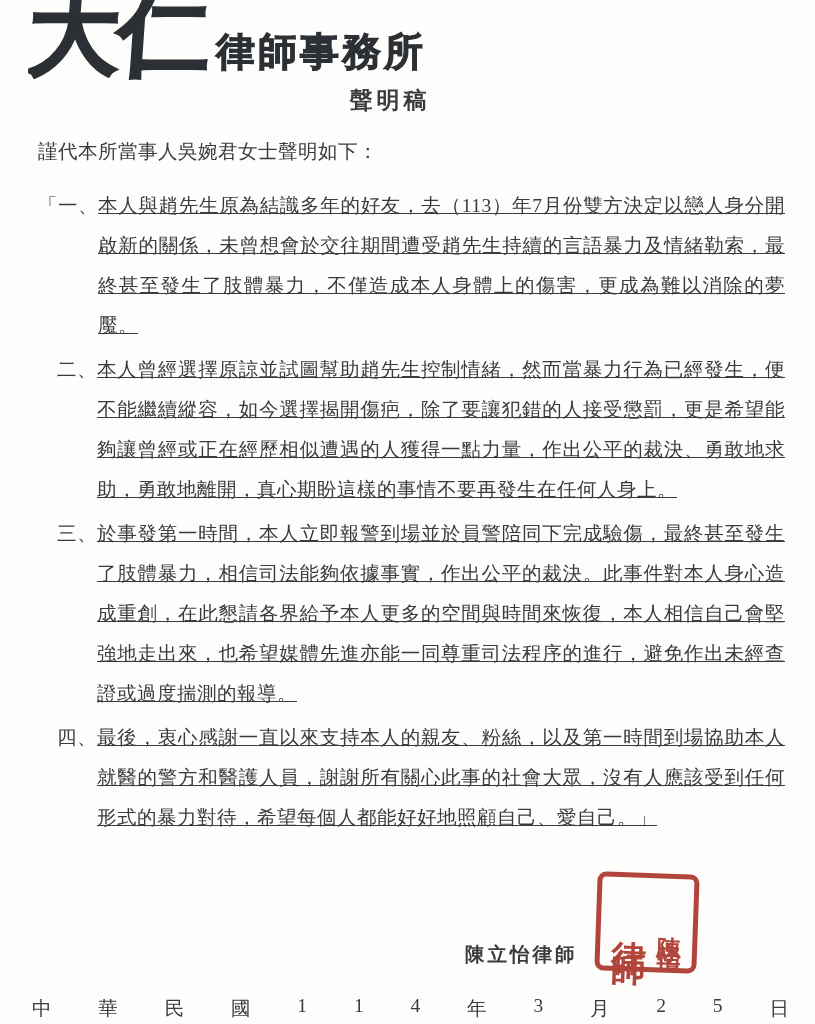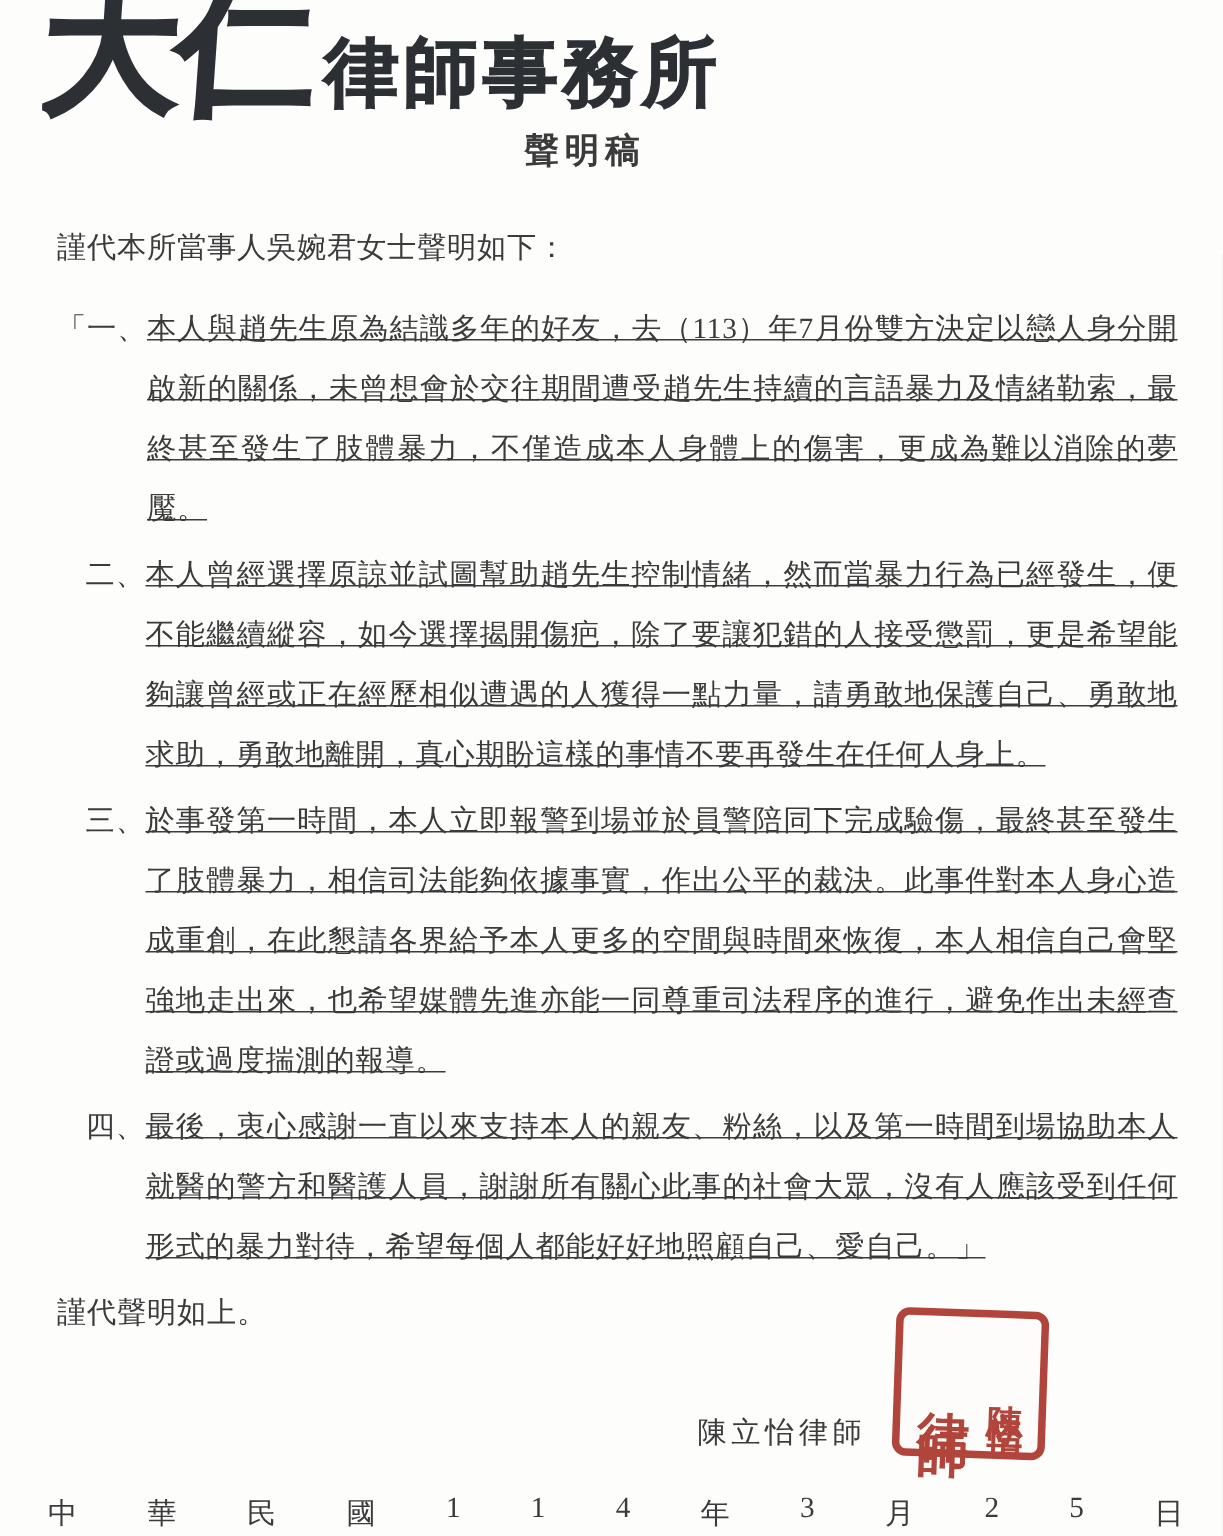--- a/index.html
+++ b/index.html
@@ -18,7 +18,7 @@
   
   .brand { position:absolute; left:28px; top:-14px; display:flex; align-items:baseline; color:#2c3034; white-space:nowrap; }
   .brand-main { font-size:92px; font-weight:bold; letter-spacing:-2px; transform:skewX(-4deg); -webkit-text-stroke:2px #2c3034; line-height:1.05; }
-  .brand-sub { font-size:50px; font-weight:bold; letter-spacing:3px; margin-left:8px; -webkit-text-stroke:1px #2c3034; }
+  .brand-sub { font-size:39px; font-weight:bold; letter-spacing:3px; margin-left:8px; -webkit-text-stroke:1px #2c3034; }
   .contact { position:absolute; left:468px; top:12px; font-size:15px; line-height:1.35; letter-spacing:0.5px; }
   .contact-row { white-space:nowrap; }
   .contact-row.address { margin-bottom:17px; }

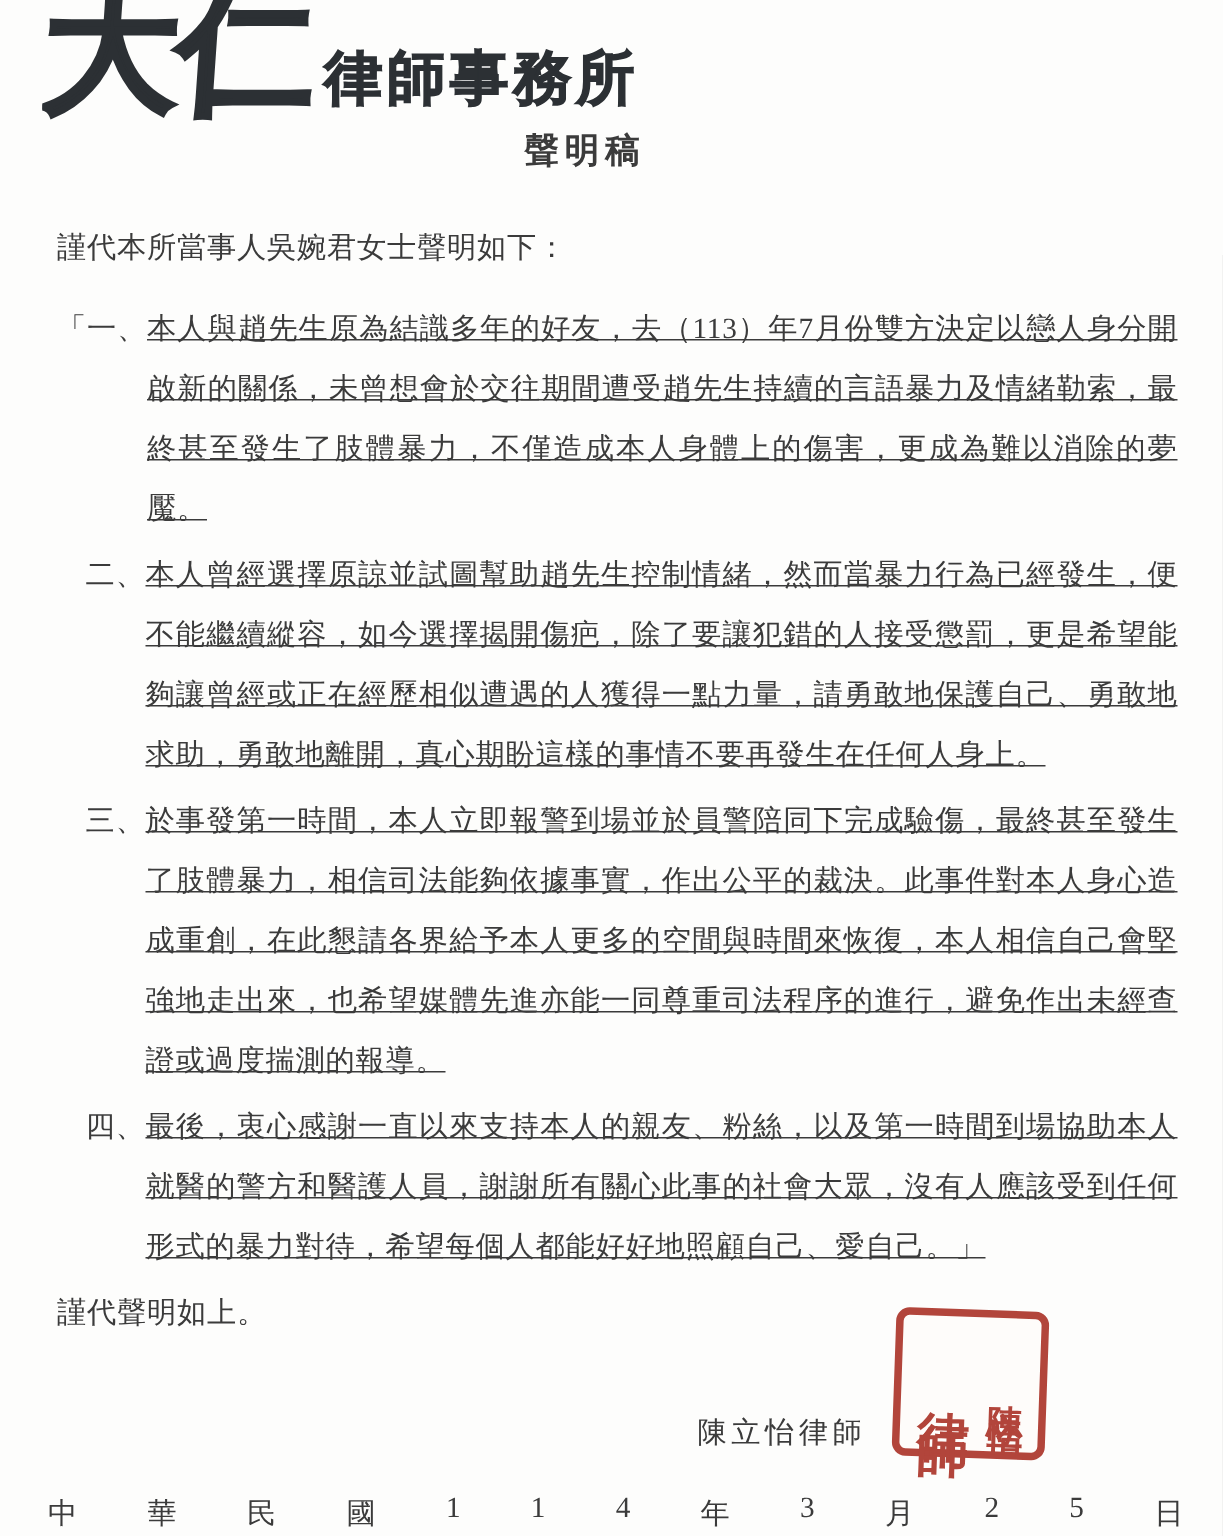--- a/index.html
+++ b/index.html
@@ -25,7 +25,7 @@
   
   .doc-title { position:absolute; top:85px; left:0; width:780px; text-align:center; font-size:23px; font-weight:bold; letter-spacing:4px; }
   
-  .body { position:absolute; left:38px; right:30px; top:146px; font-size:19.5px; line-height:40px; letter-spacing:0.5px; }
+  .body { position:absolute; left:38px; right:30px; top:132px; font-size:19.5px; line-height:40px; letter-spacing:0.5px; }
   .intro { margin-bottom:14px; }
   .para { display:flex; margin-bottom:4px; }
   .para-marker { flex:0 0 59px; text-align:right; white-space:nowrap; }

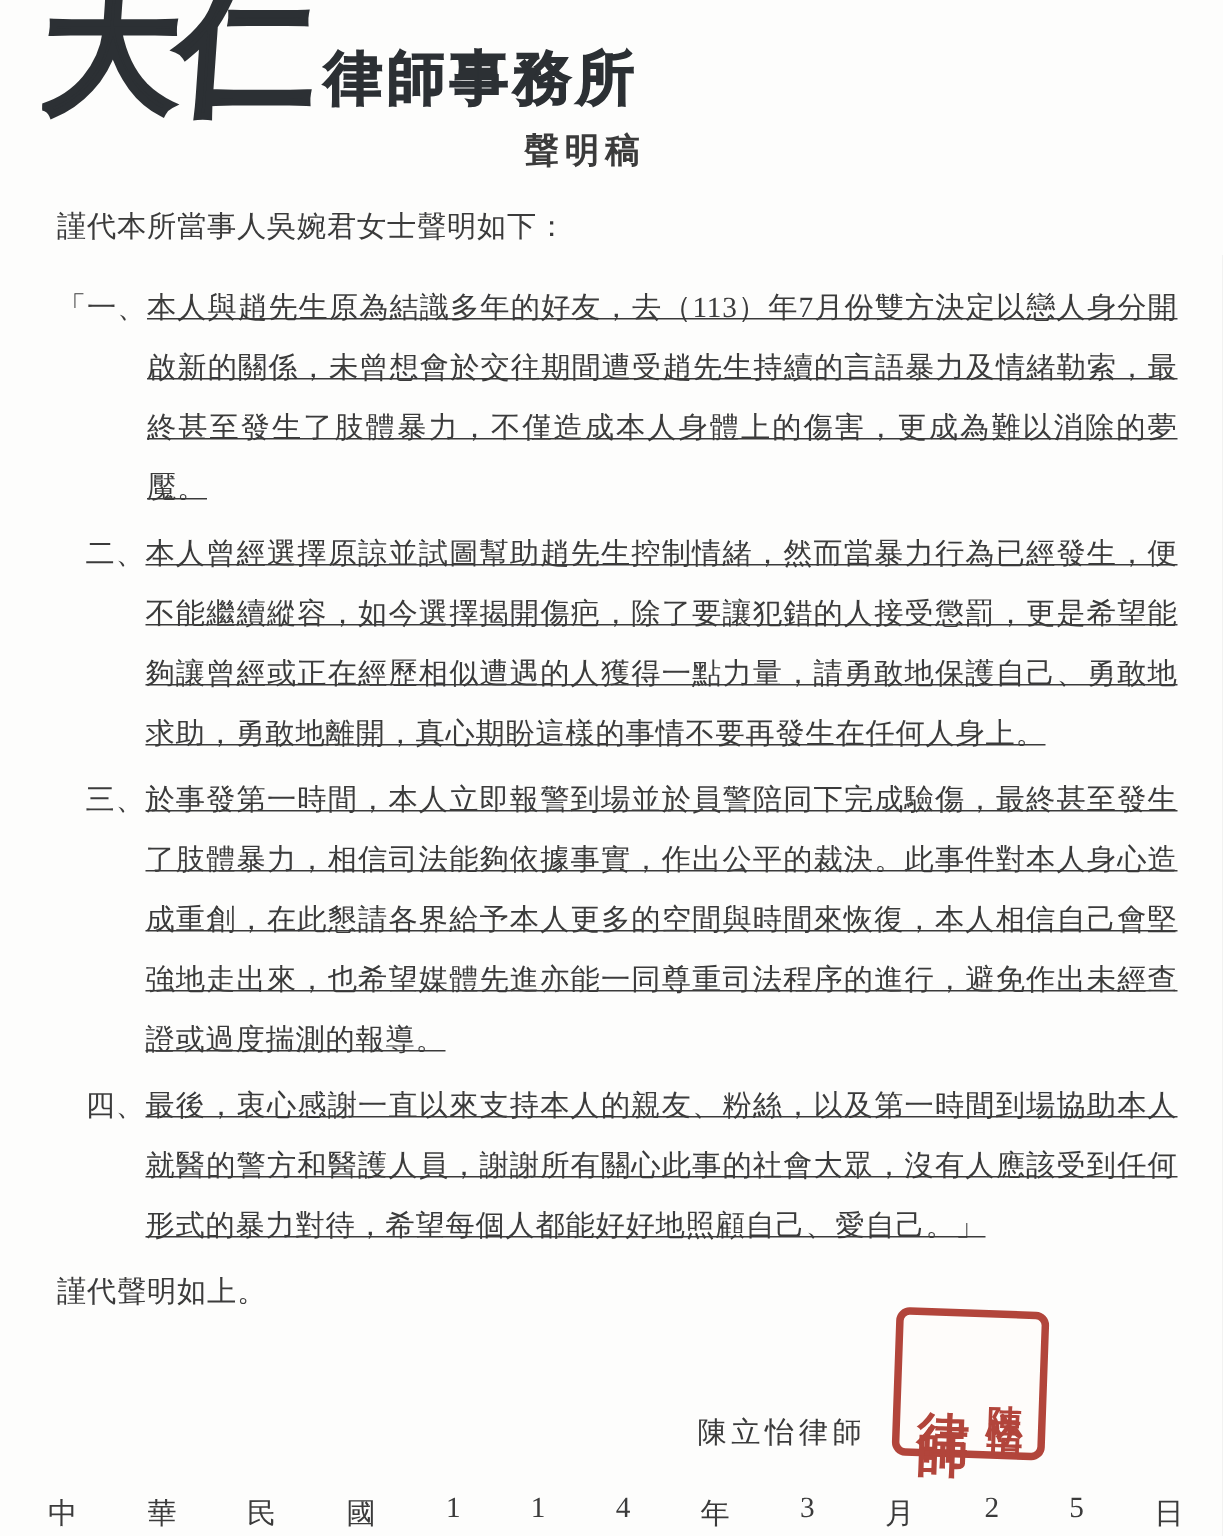--- a/index.html
+++ b/index.html
@@ -71,7 +71,7 @@
 
     <div class="para">
       <span class="para-marker">二、</span>
-      <div class="para-text">本人曾經選擇原諒並試圖幫助趙先生控制情緒，然而當暴力行為已經發生，便不能繼續縱容，如今選擇揭開傷疤，除了要讓犯錯的人接受懲罰，更是希望能夠讓曾經或正在經歷相似遭遇的人獲得一點力量，請勇敢地保護自己、勇敢地求助，勇敢地離開，真心期盼這樣的事情不要再發生在任何人身上。</div>
+      <div class="para-text">本人曾經選擇原諒並試圖幫助趙先生控制情緒，然而當暴力行為已經發生，便不能繼續縱容，如今選擇揭開傷疤，除了要讓犯錯的人接受懲罰，更是希望能夠讓曾經或正在經歷相似遭遇的人獲得一點力量，作出公平的裁決、勇敢地求助，勇敢地離開，真心期盼這樣的事情不要再發生在任何人身上。</div>
     </div>
 
     <div class="para">

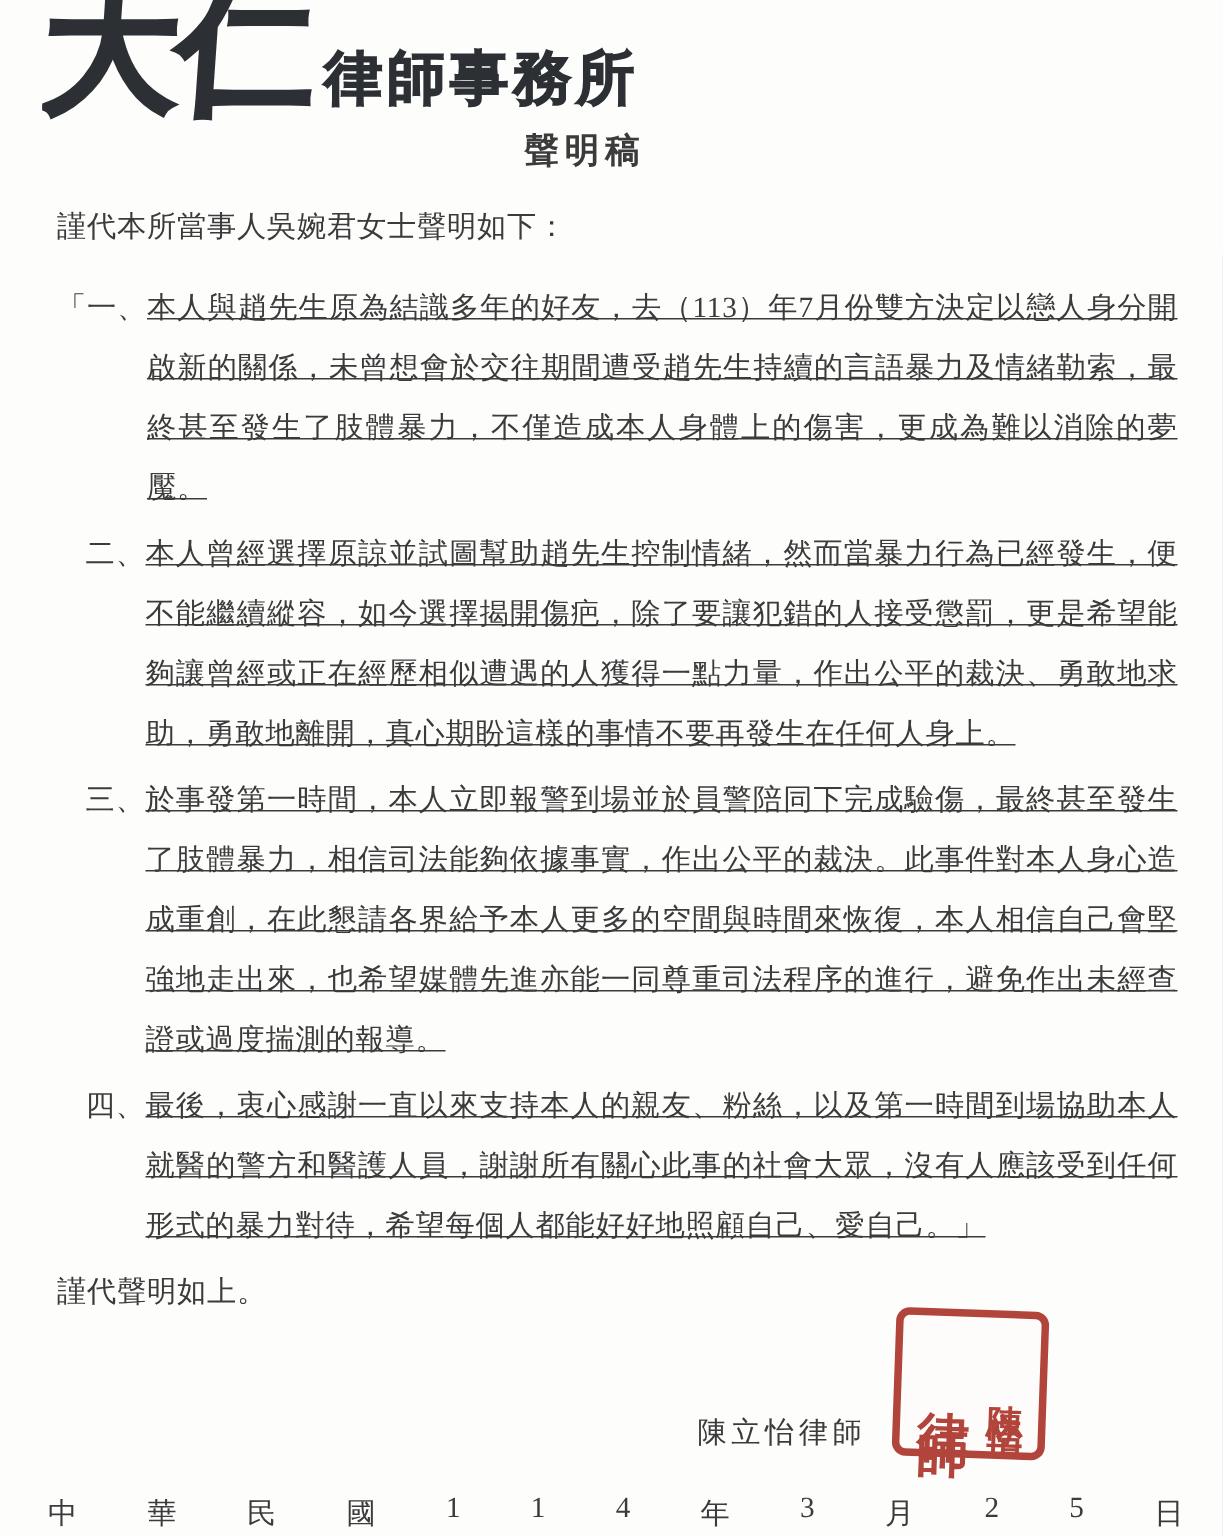--- a/index.html
+++ b/index.html
@@ -84,7 +84,6 @@
       <div class="para-text">最後，衷心感謝一直以來支持本人的親友、粉絲，以及第一時間到場協助本人就醫的警方和醫護人員，謝謝所有關心此事的社會大眾，沒有人應該受到任何形式的暴力對待，希望每個人都能好好地照顧自己、愛自己。」</div>
     </div>
 
-    <div class="closing">謹代聲明如上。</div>
   </div>
 
   <div class="sig-lawyer">陳立怡律師</div>

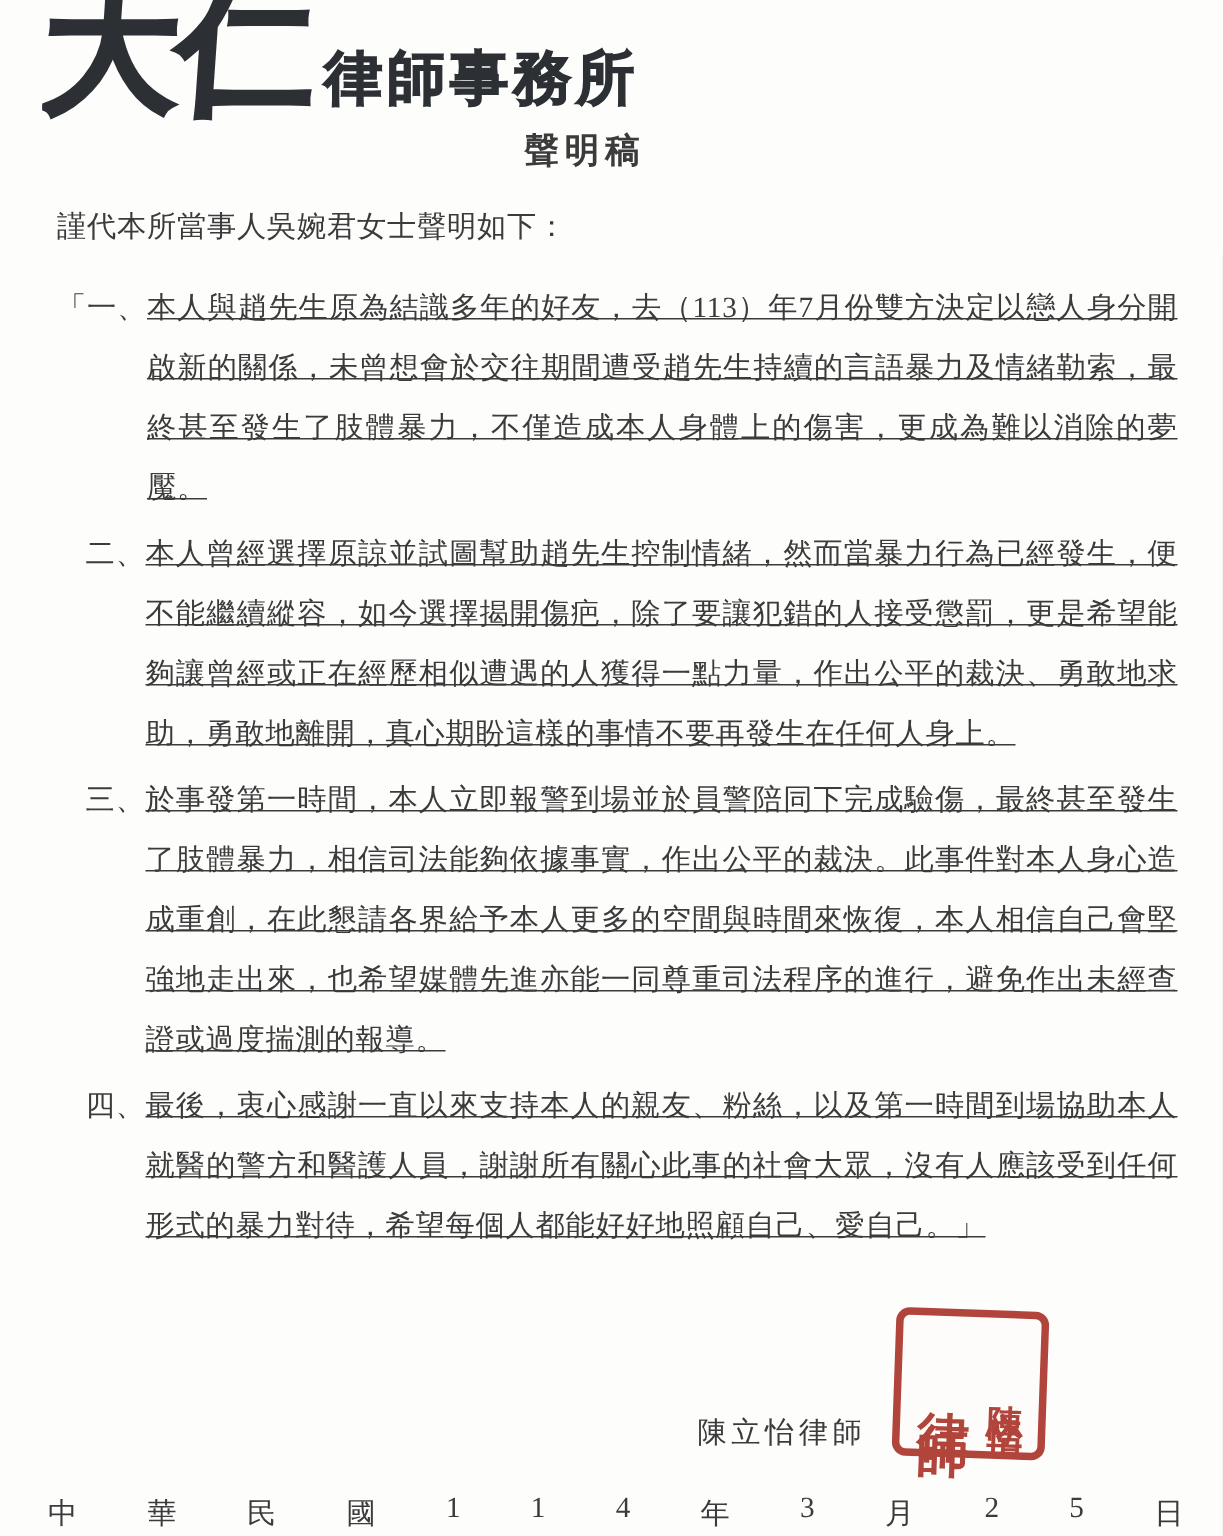--- a/index.html
+++ b/index.html
@@ -33,7 +33,7 @@
   .closing { margin-top:2px; }
   
   .sig-firm { position:absolute; left:465px; top:893px; font-size:19.5px; letter-spacing:3px; }
-  .sig-lawyer { position:absolute; left:465px; top:941px; font-size:19.5px; letter-spacing:3px; }
+  .sig-lawyer { position:absolute; left:465px; top:941px; font-size:19.5px; letter-spacing:3px;font-weight:bold; }
   .seal {
     position:absolute; left:596px; top:873px; width:102px; height:99px;
     border:5px solid var(--seal-red,#b2453b); border-radius:9px;

